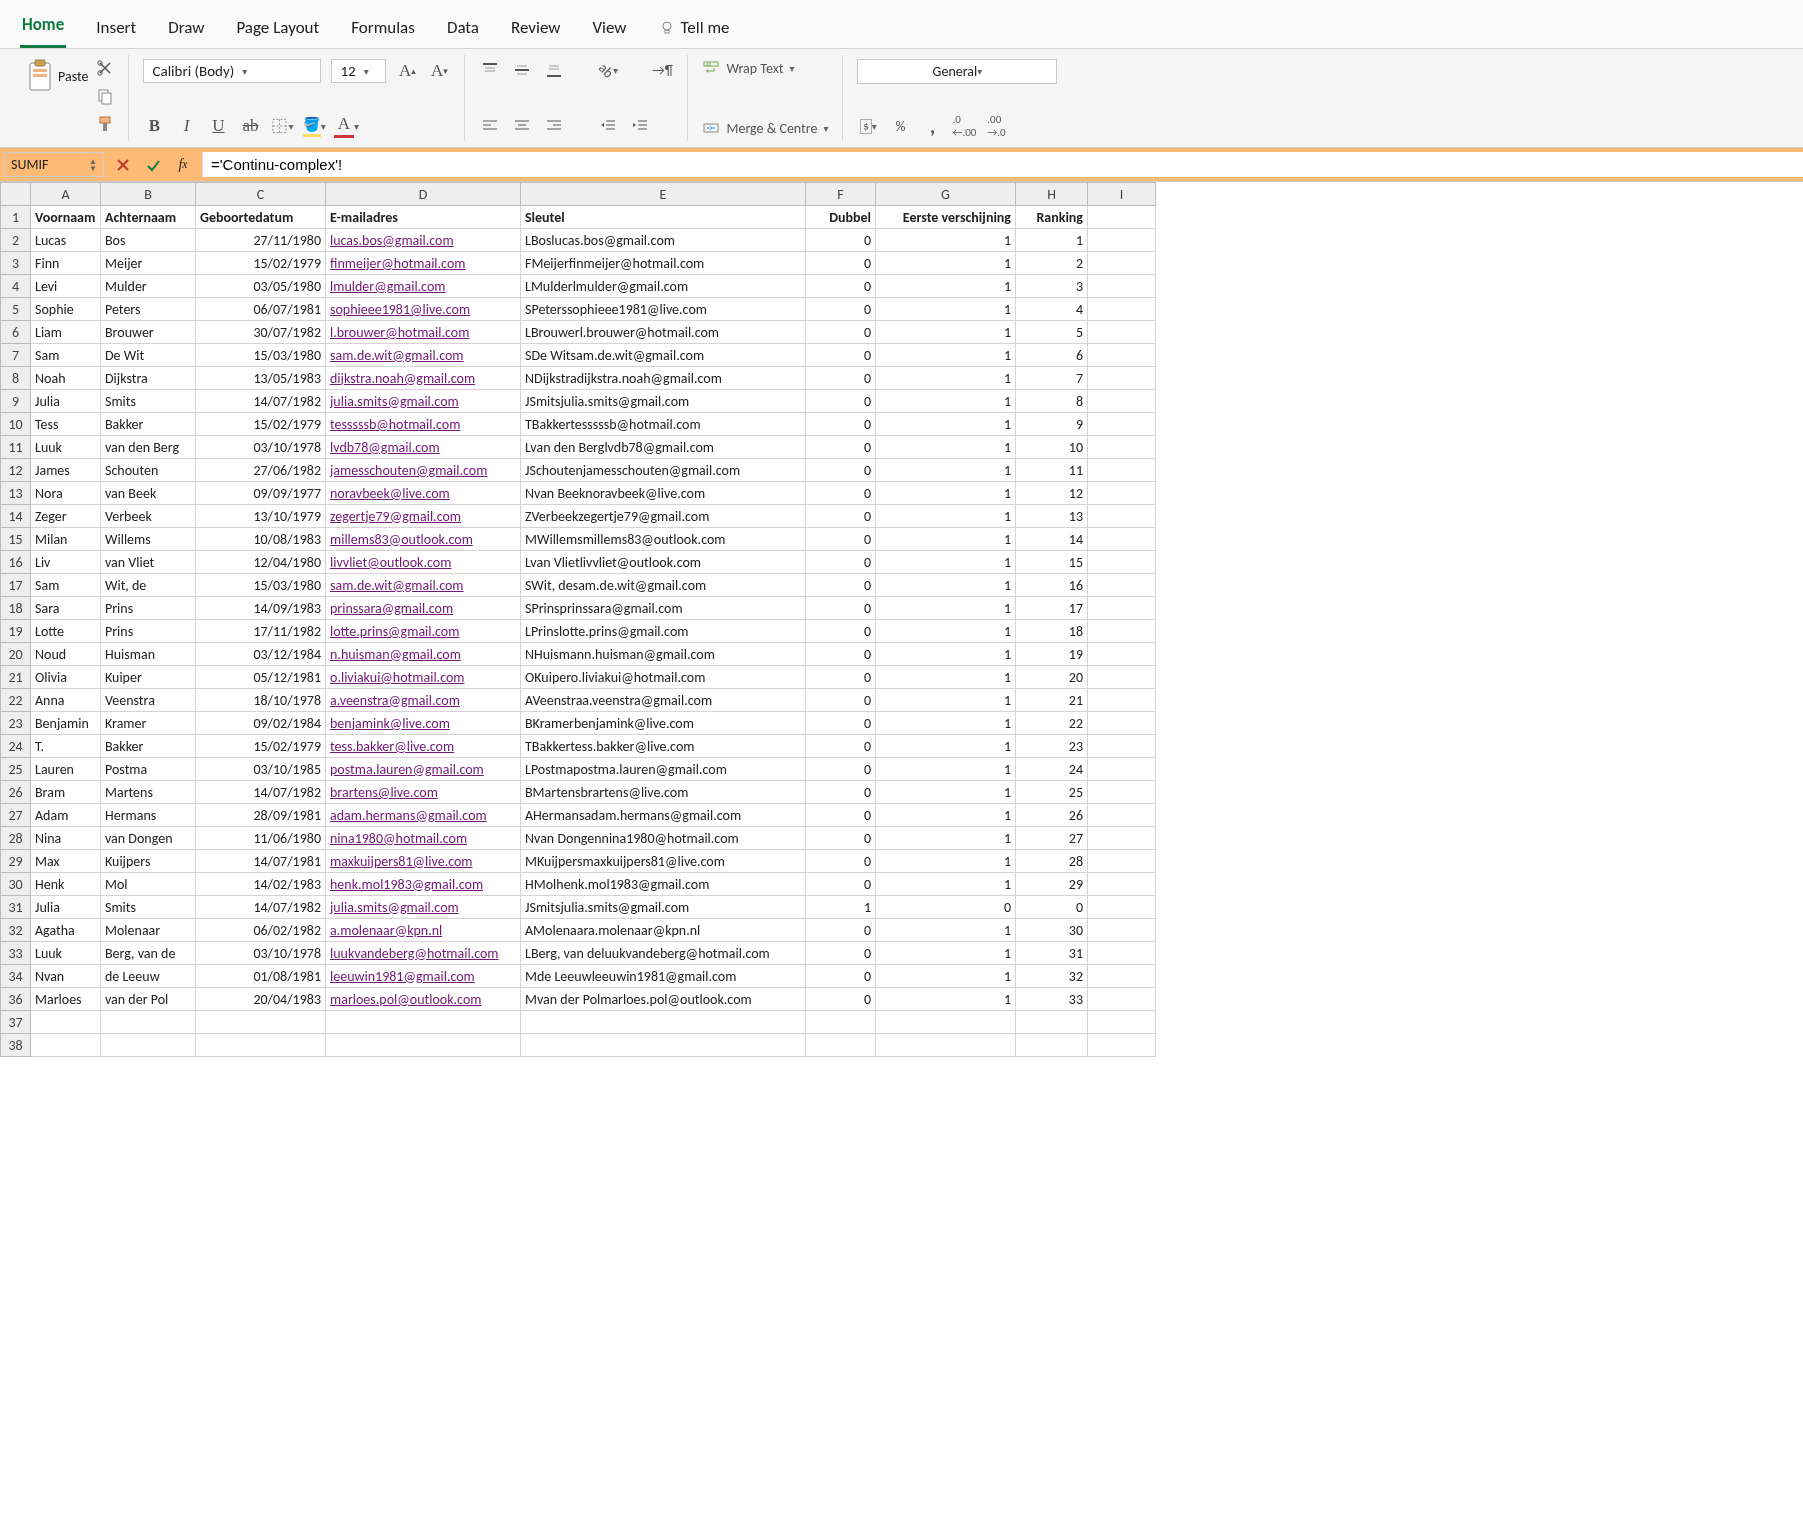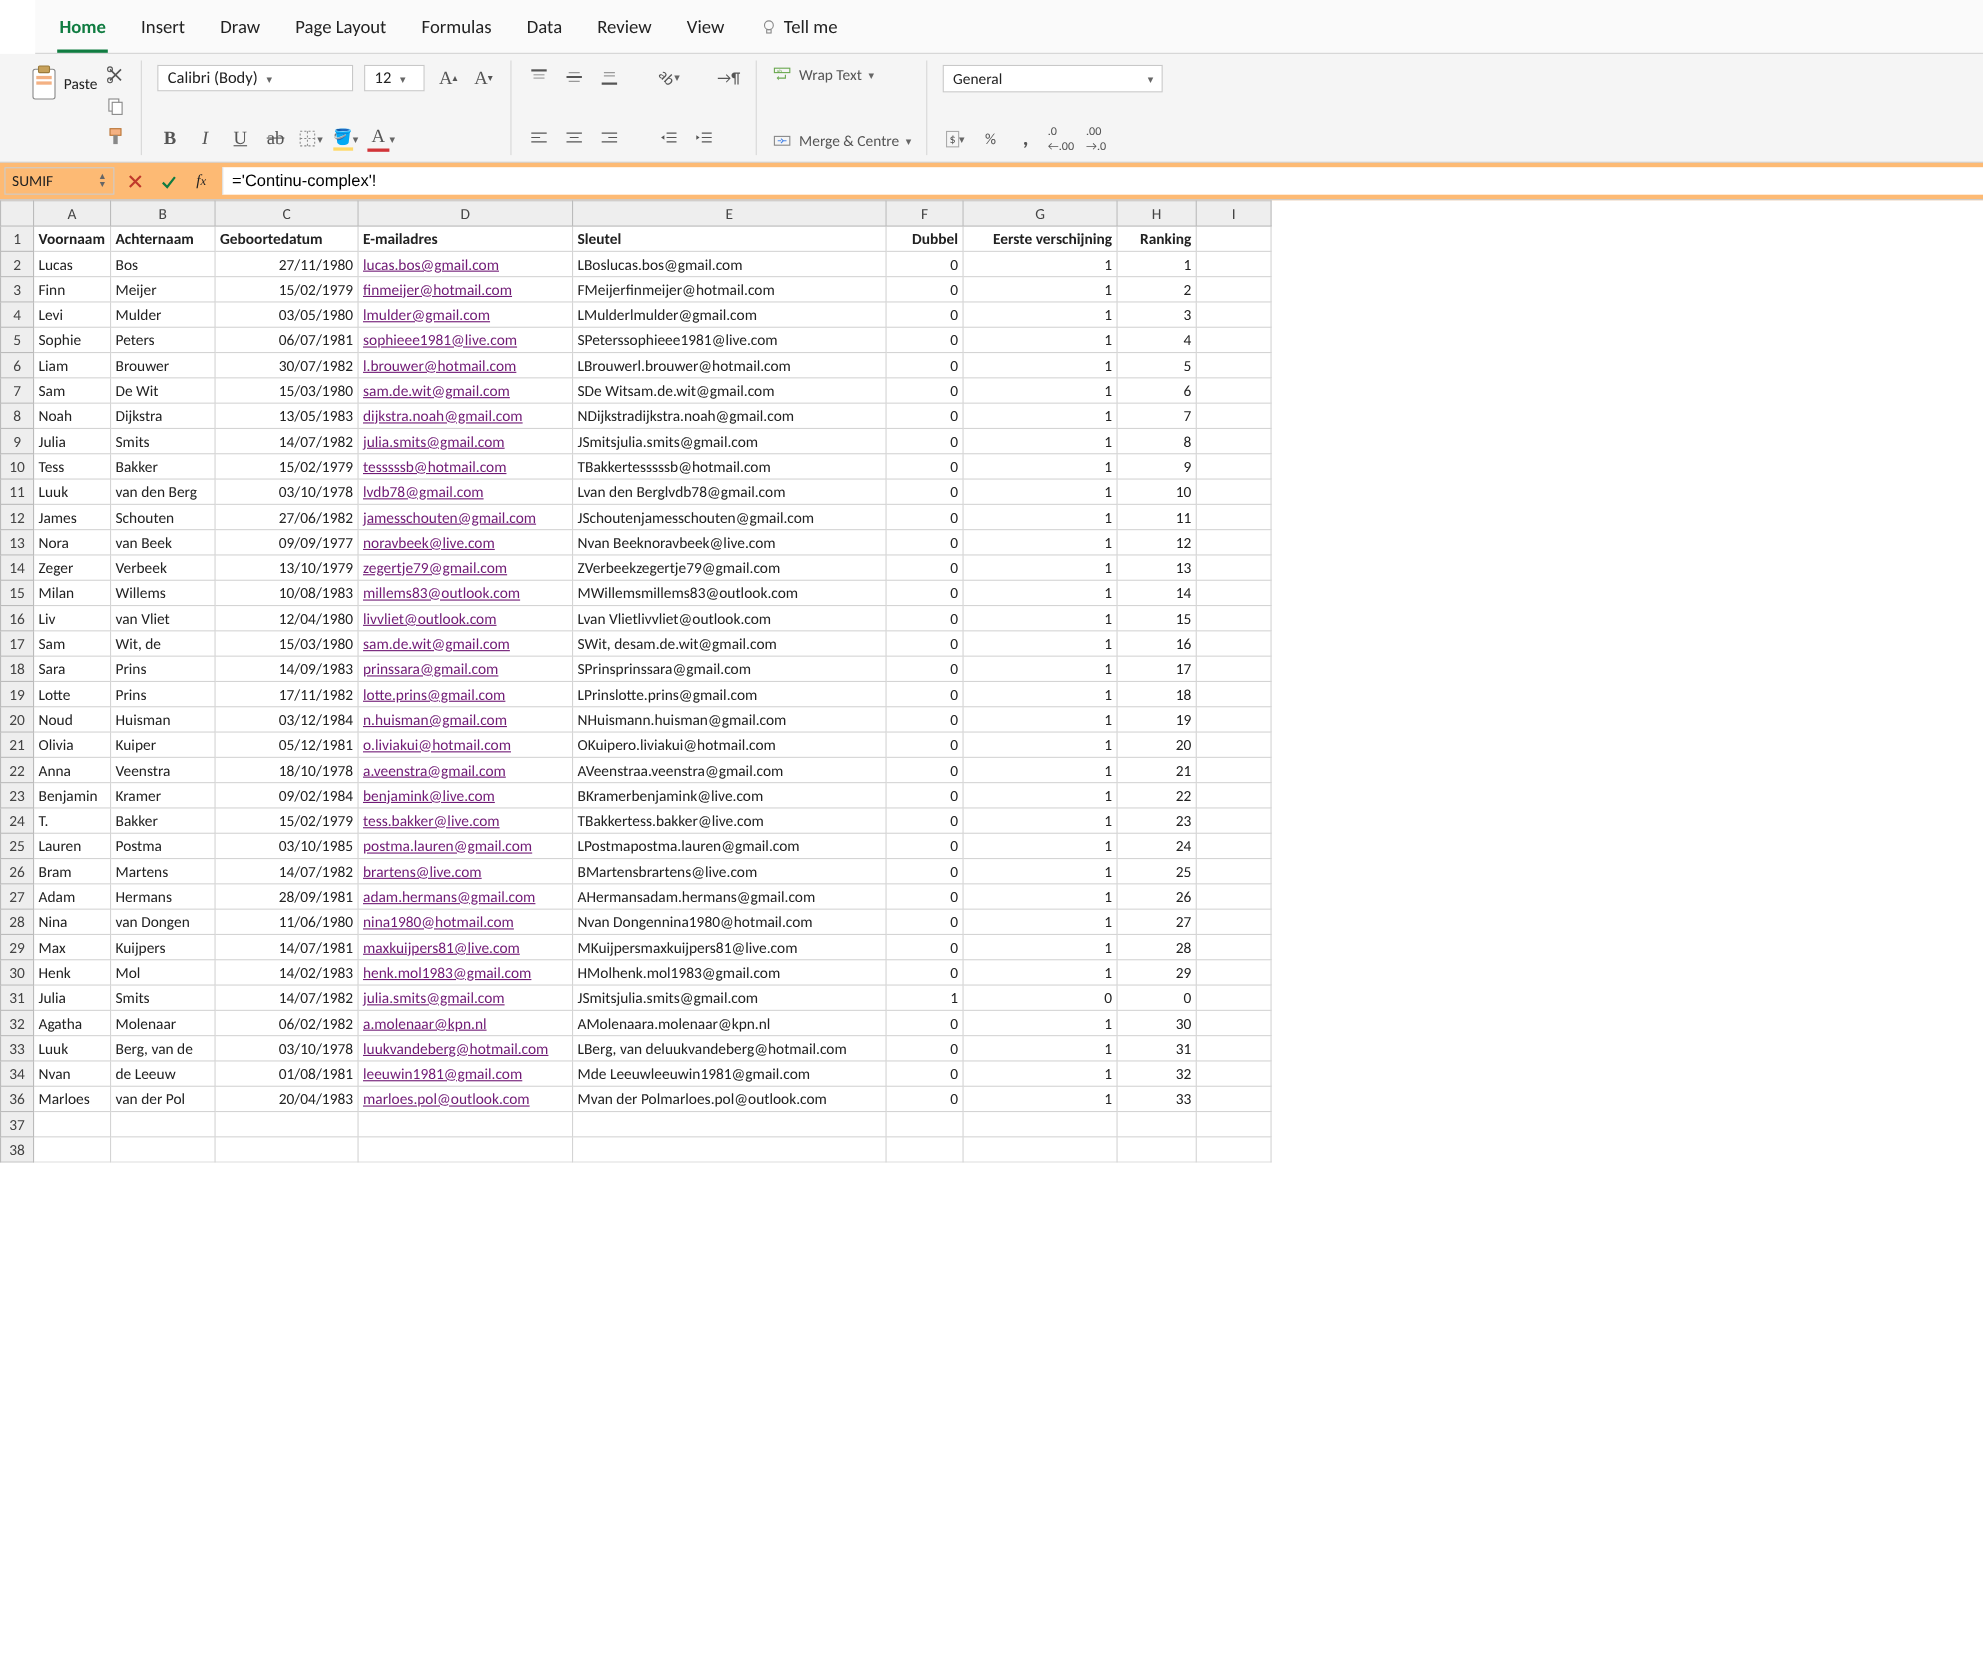--- a/index.html
+++ b/index.html
@@ -4,7 +4,7 @@
 <style>
   * { box-sizing: border-box; margin: 0; padding: 0; }
   body { font-family: -apple-system, "Segoe UI", Calibri, sans-serif; font-size: 14px; color: #222; background: #fff; user-select: none; }
-  .ribbon-tabs { display: flex; align-items: flex-start; gap: 28px; padding: 8px 20px 0 20px; border-bottom: 1px solid #d0d0d0; background: #fafafa; margin-left: 32px; }
+  .ribbon-tabs { display: flex; align-items: flex-end; gap: 28px; padding: 8px 20px 0 20px; border-bottom: 1px solid #d0d0d0; background: #fafafa; }
   .ribbon-tab { padding: 6px 2px 10px 2px; font-size: 17px; cursor: pointer; }
   .ribbon-tab.active { color: #107c41; font-weight: 600; border-bottom: 3px solid #107c41; }
   .tellme { display: flex; align-items: center; gap: 6px; }

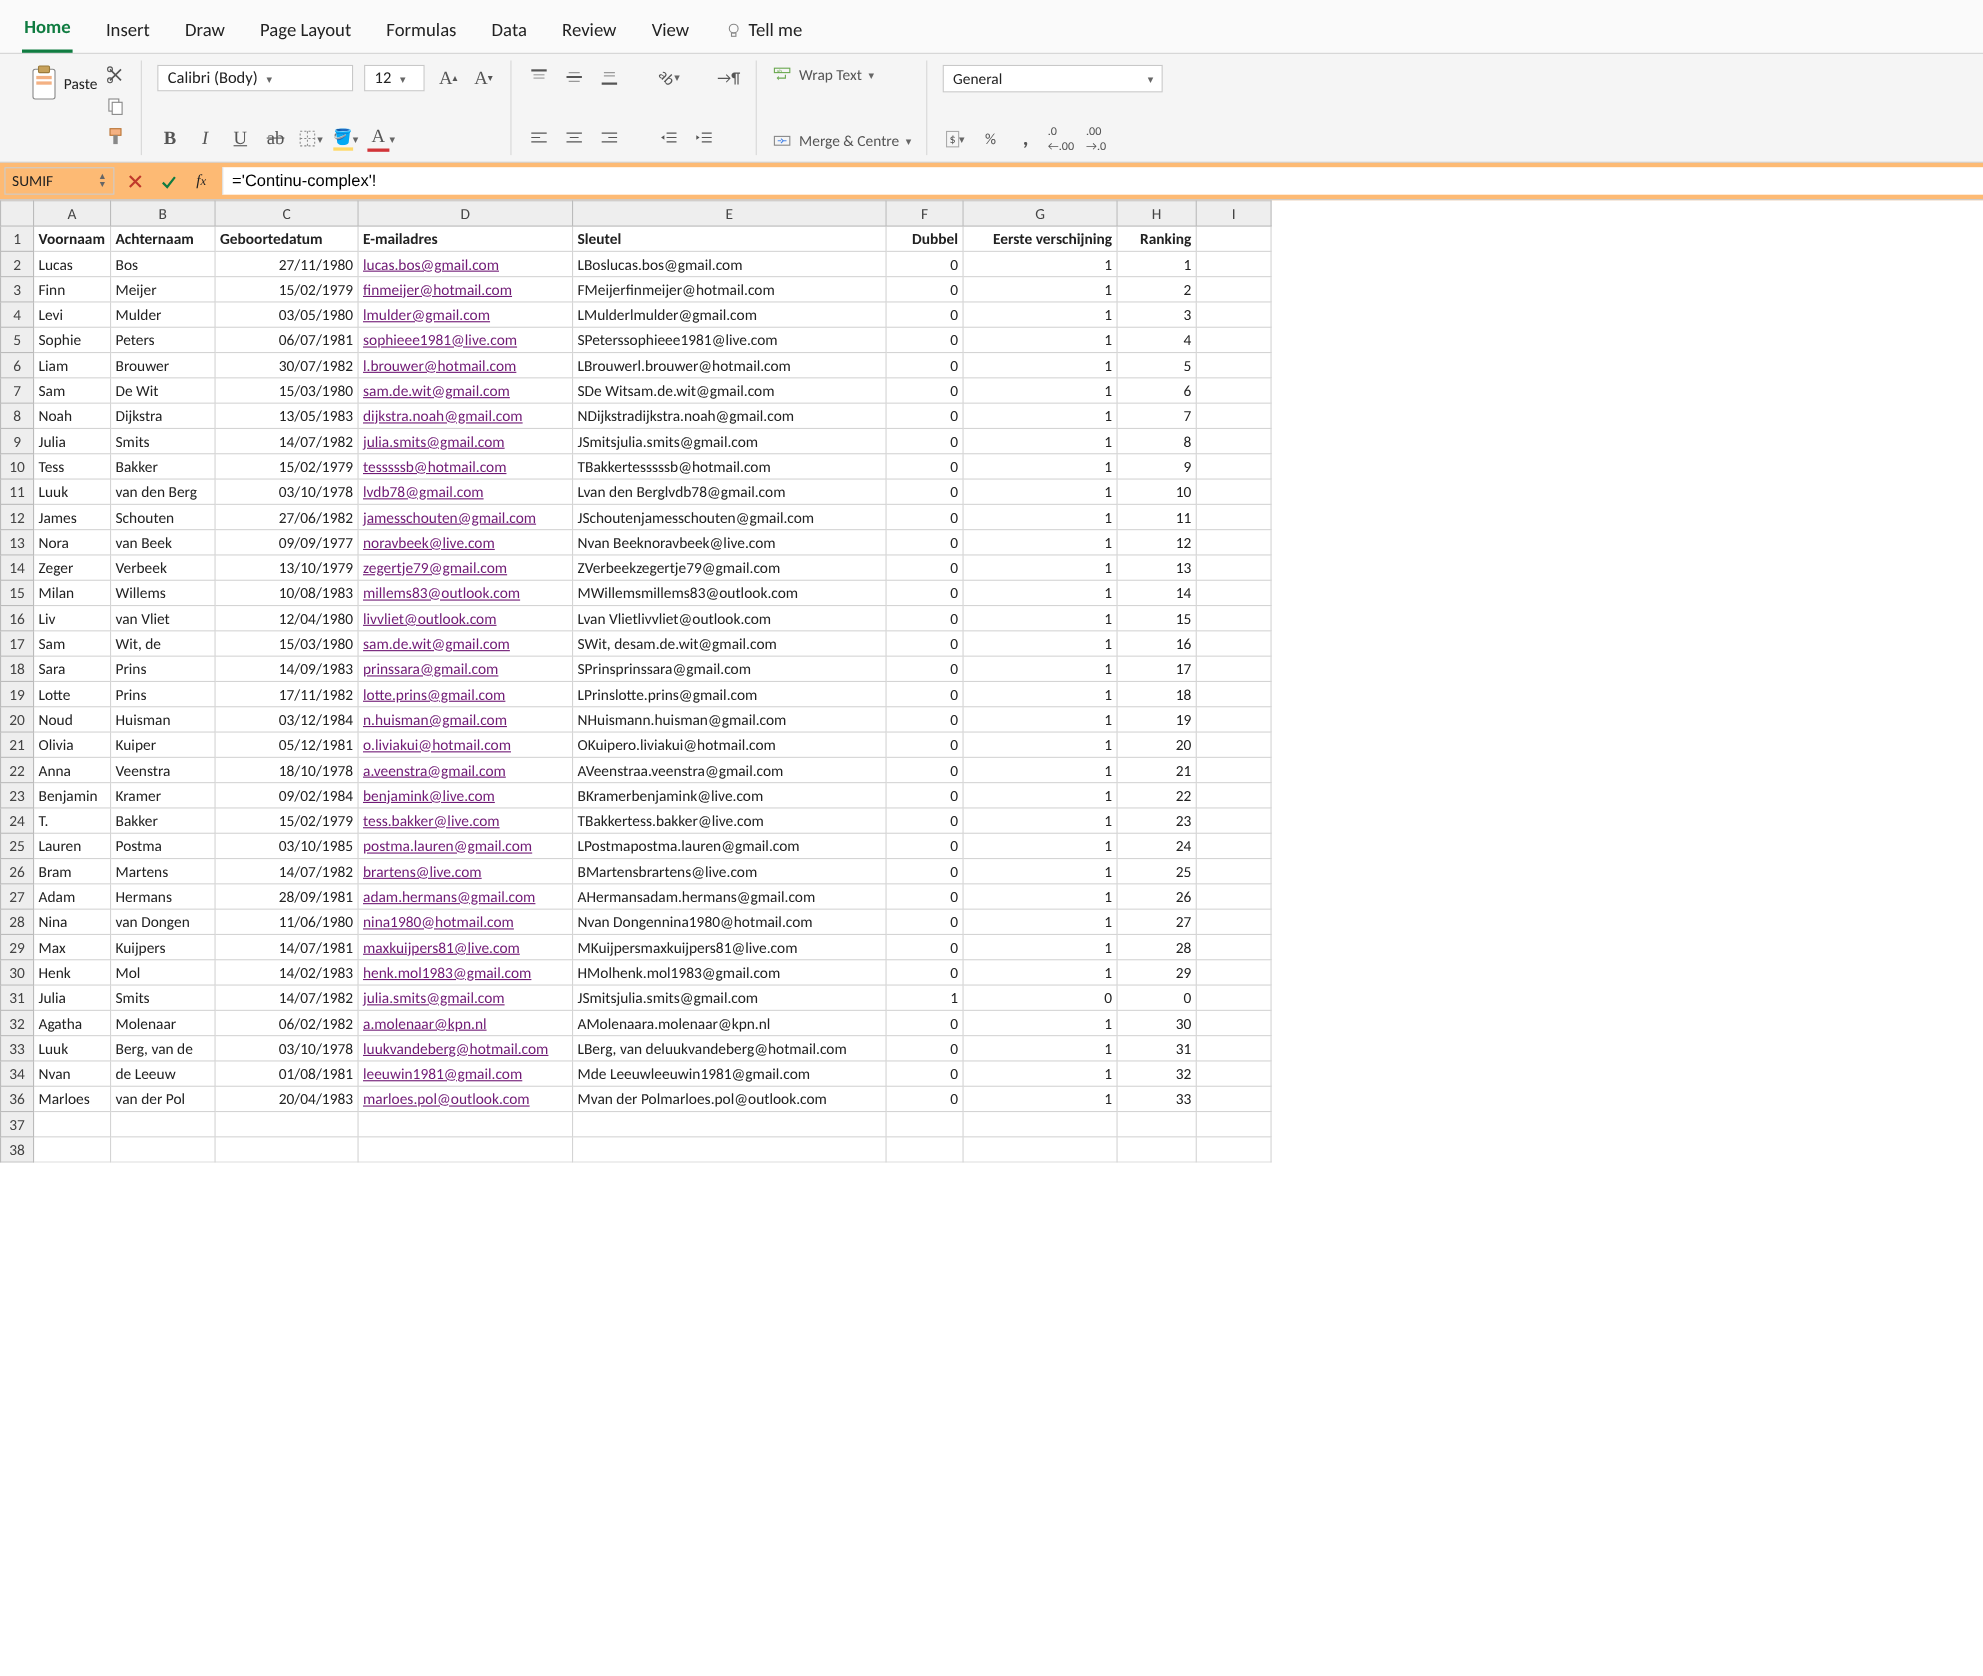--- a/index.html
+++ b/index.html
@@ -49,7 +49,7 @@
   th.cell, td.cell { background:#fff; }
   .c-A{width:70px}.c-B{width:95px}.c-C{width:130px}.c-D{width:195px}.c-E{width:285px}.c-F{width:70px}.c-G{width:140px}.c-H{width:72px}.c-I{width:68px}
   .wrap-label { display:flex; align-items:center; gap:6px; font-size:14px; color:#555; }
-  .general-sel { display:flex; align-items:center; justify-content:space-between; border:1px solid #c8c8c8; background:#fff; padding:3px 8px; width:200px; }
+  .general-sel { display:flex; align-items:center; justify-content:center; border:1px solid #c8c8c8; background:#fff; padding:3px 8px; width:200px; }
 </style>
 </head>
 <body>

